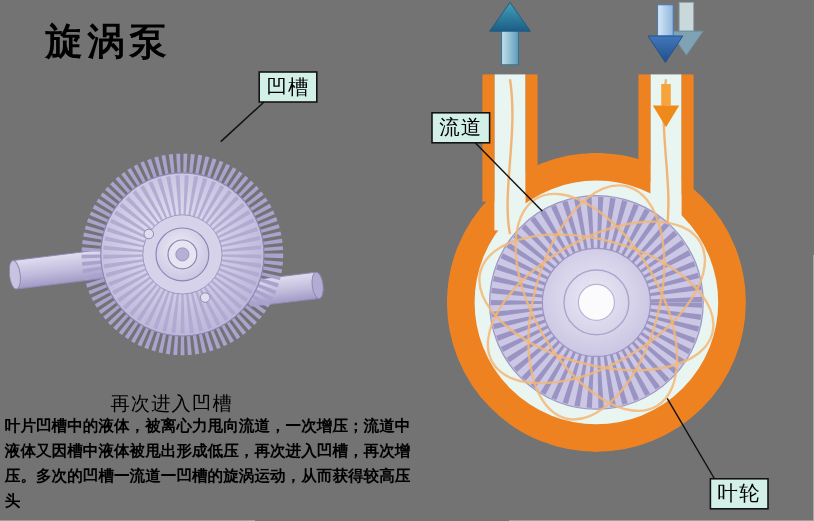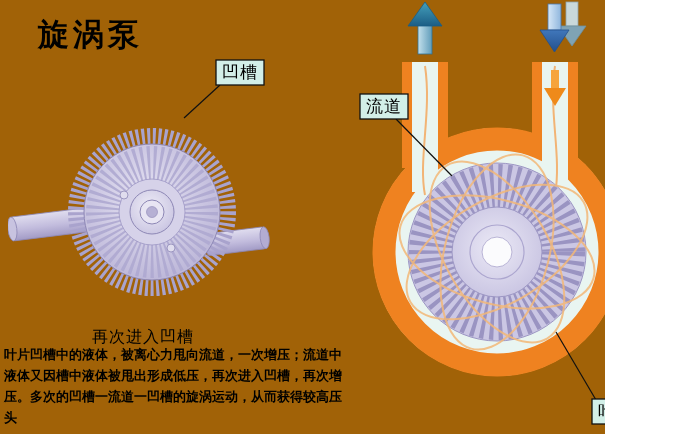--- a/index.html
+++ b/index.html
@@ -5,9 +5,9 @@
   html,body { margin:0; padding:0; }
   .stage {
     position: relative;
-    width: 605px;
+    width: 678px;
     height: 434px;
-    background: #a16207;
+    background: #737373;
     overflow: hidden;
     font-family: "Liberation Serif", serif;
   }

